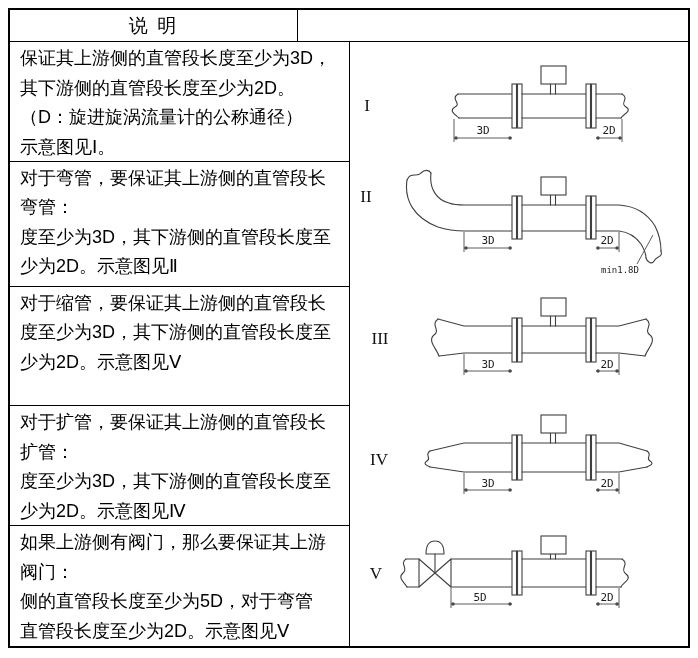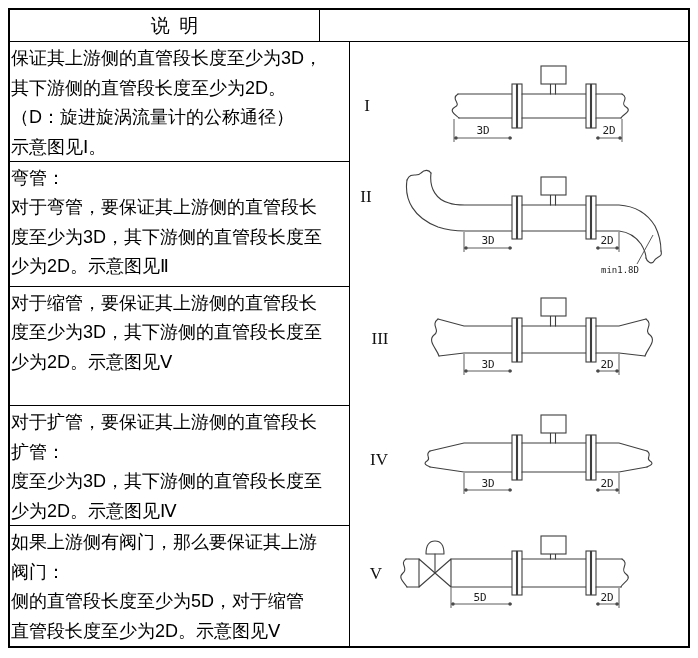--- a/index.html
+++ b/index.html
@@ -17,7 +17,7 @@
   .header-left {
     width:288px; flex:0 0 auto; border-right:1.5px solid #000; box-sizing:border-box;
     display:flex; align-items:center; justify-content:center;
-    font-size:19px; letter-spacing:2px;margin-left:22px;
+    font-size:19px; letter-spacing:2px;
   }
   .header-right { flex:1 1 auto; }
   .body-row { display:flex; flex:1 1 auto; min-height:0; }

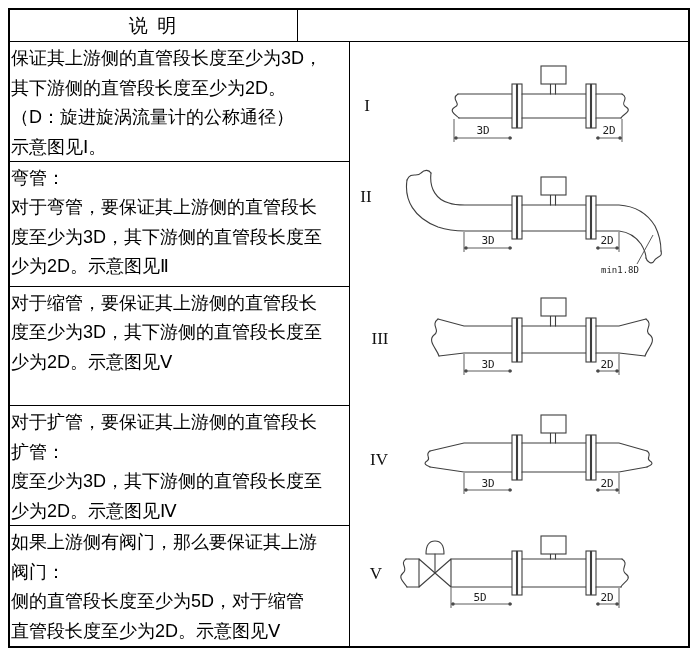--- a/index.html
+++ b/index.html
@@ -27,7 +27,7 @@
   }
   .text-cell {
     box-sizing:border-box; border-bottom:1.5px solid #000;
-    padding:2px 4px 0 1px; font-size:18px; line-height:29.5px;
+    padding:2px 4px 0 10px; font-size:18px; line-height:29.5px;
     overflow:hidden;
   }
   .text-cell.r1 { height:120px; }

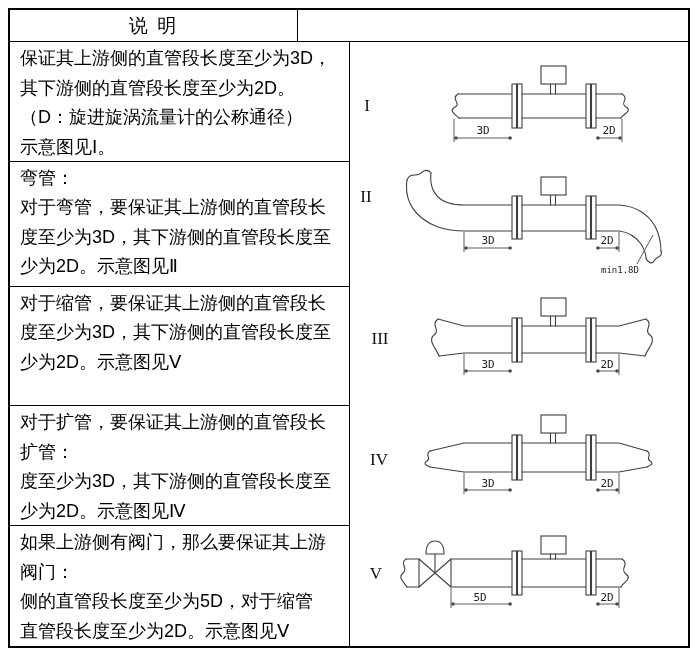--- a/index.html
+++ b/index.html
@@ -69,8 +69,8 @@
           <div class="tline">示意图见Ⅰ。</div>
         </div>
         <div class="text-cell r2">
+          <div class="tline">对于弯管，要保证其上游侧的直管段长</div>
           <div class="tline">弯管：</div>
-          <div class="tline">对于弯管，要保证其上游侧的直管段长</div>
           <div class="tline">度至少为3D，其下游侧的直管段长度至</div>
           <div class="tline">少为2D。示意图见Ⅱ</div>
         </div>

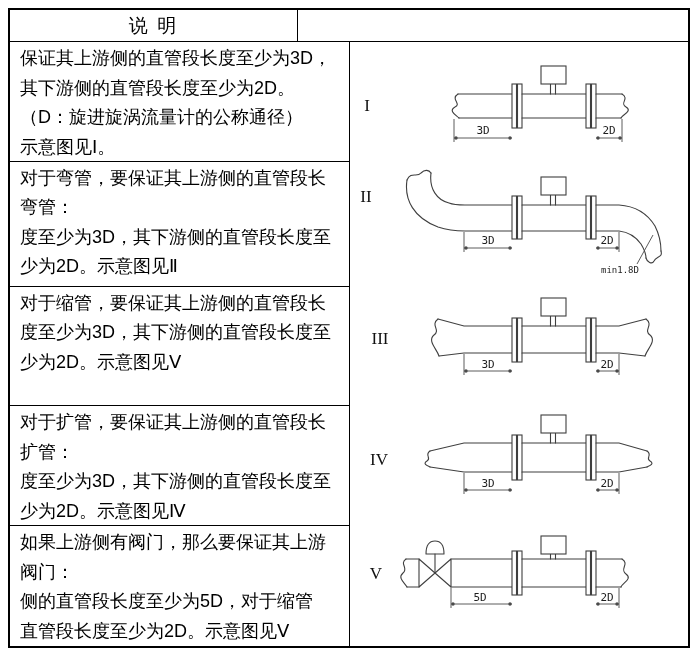--- a/index.html
+++ b/index.html
@@ -88,7 +88,7 @@
         <div class="text-cell r5">
           <div class="tline">如果上游侧有阀门，那么要保证其上游</div>
           <div class="tline">阀门：</div>
-          <div class="tline">侧的直管段长度至少为5D，对于缩管</div>
+          <div class="tline">侧的直管段长度至少为5D，对于弯管</div>
           <div class="tline">直管段长度至少为2D。示意图见Ⅴ</div>
         </div>
       </div>

